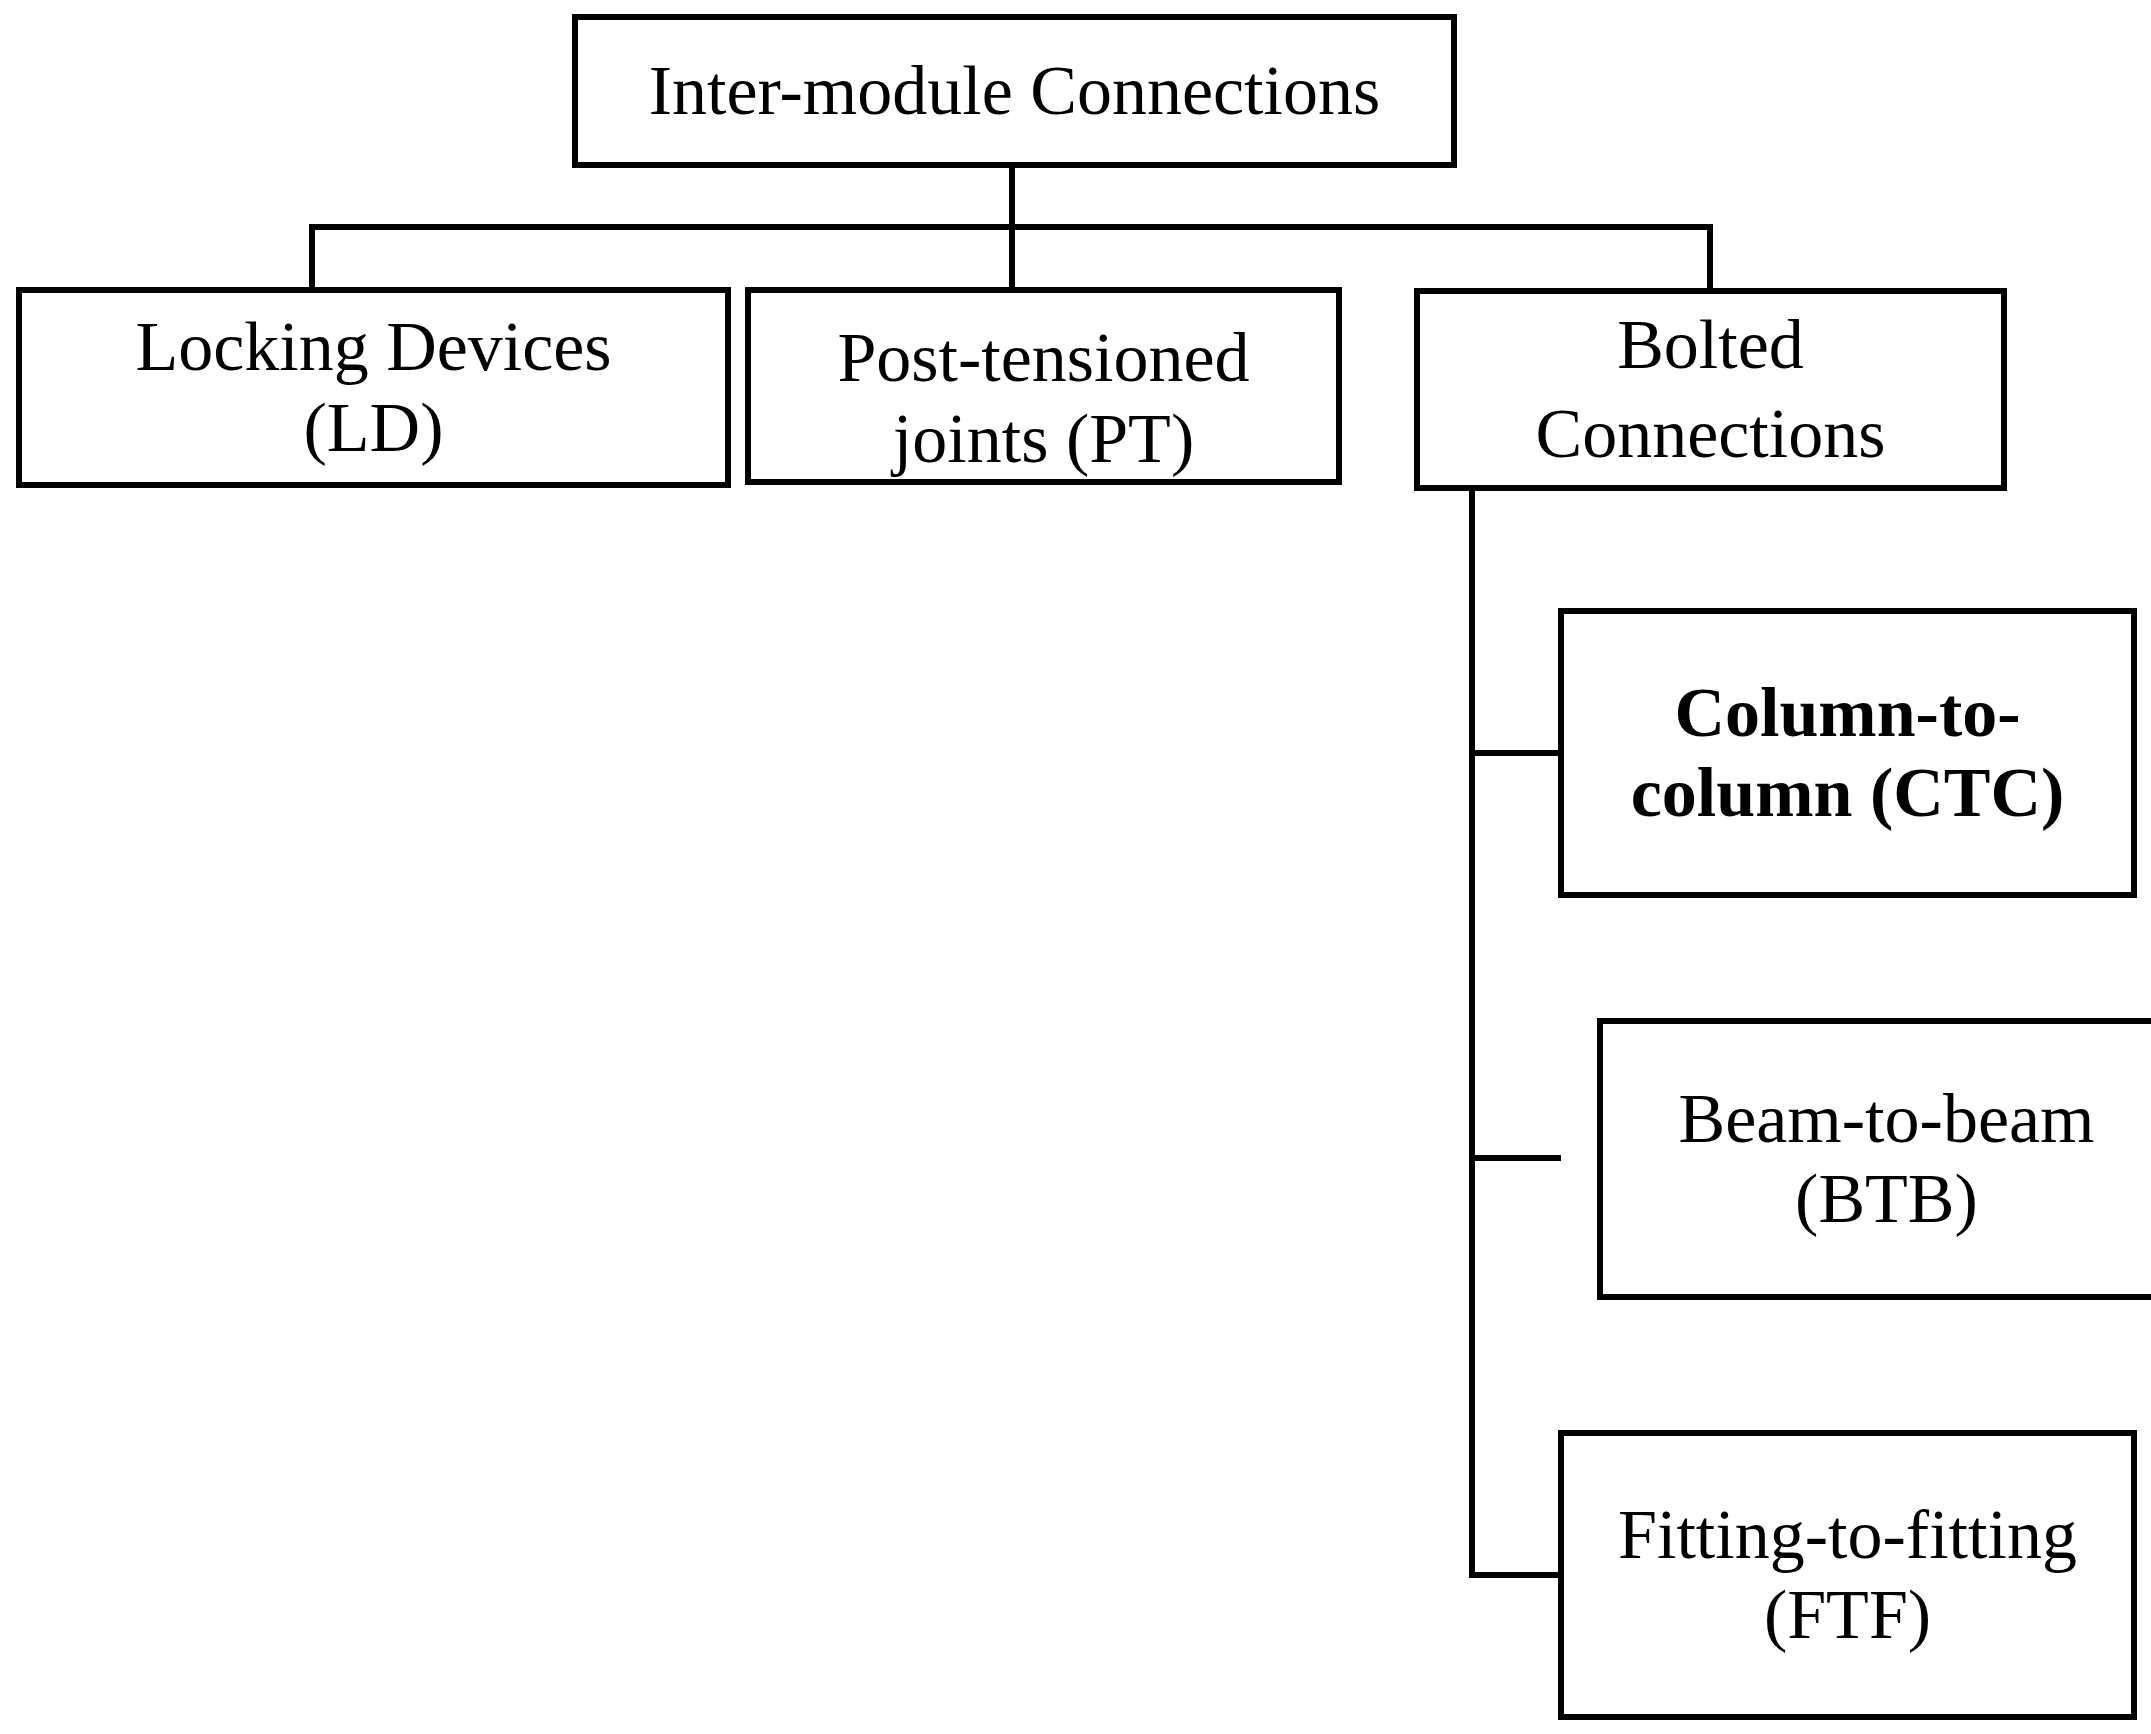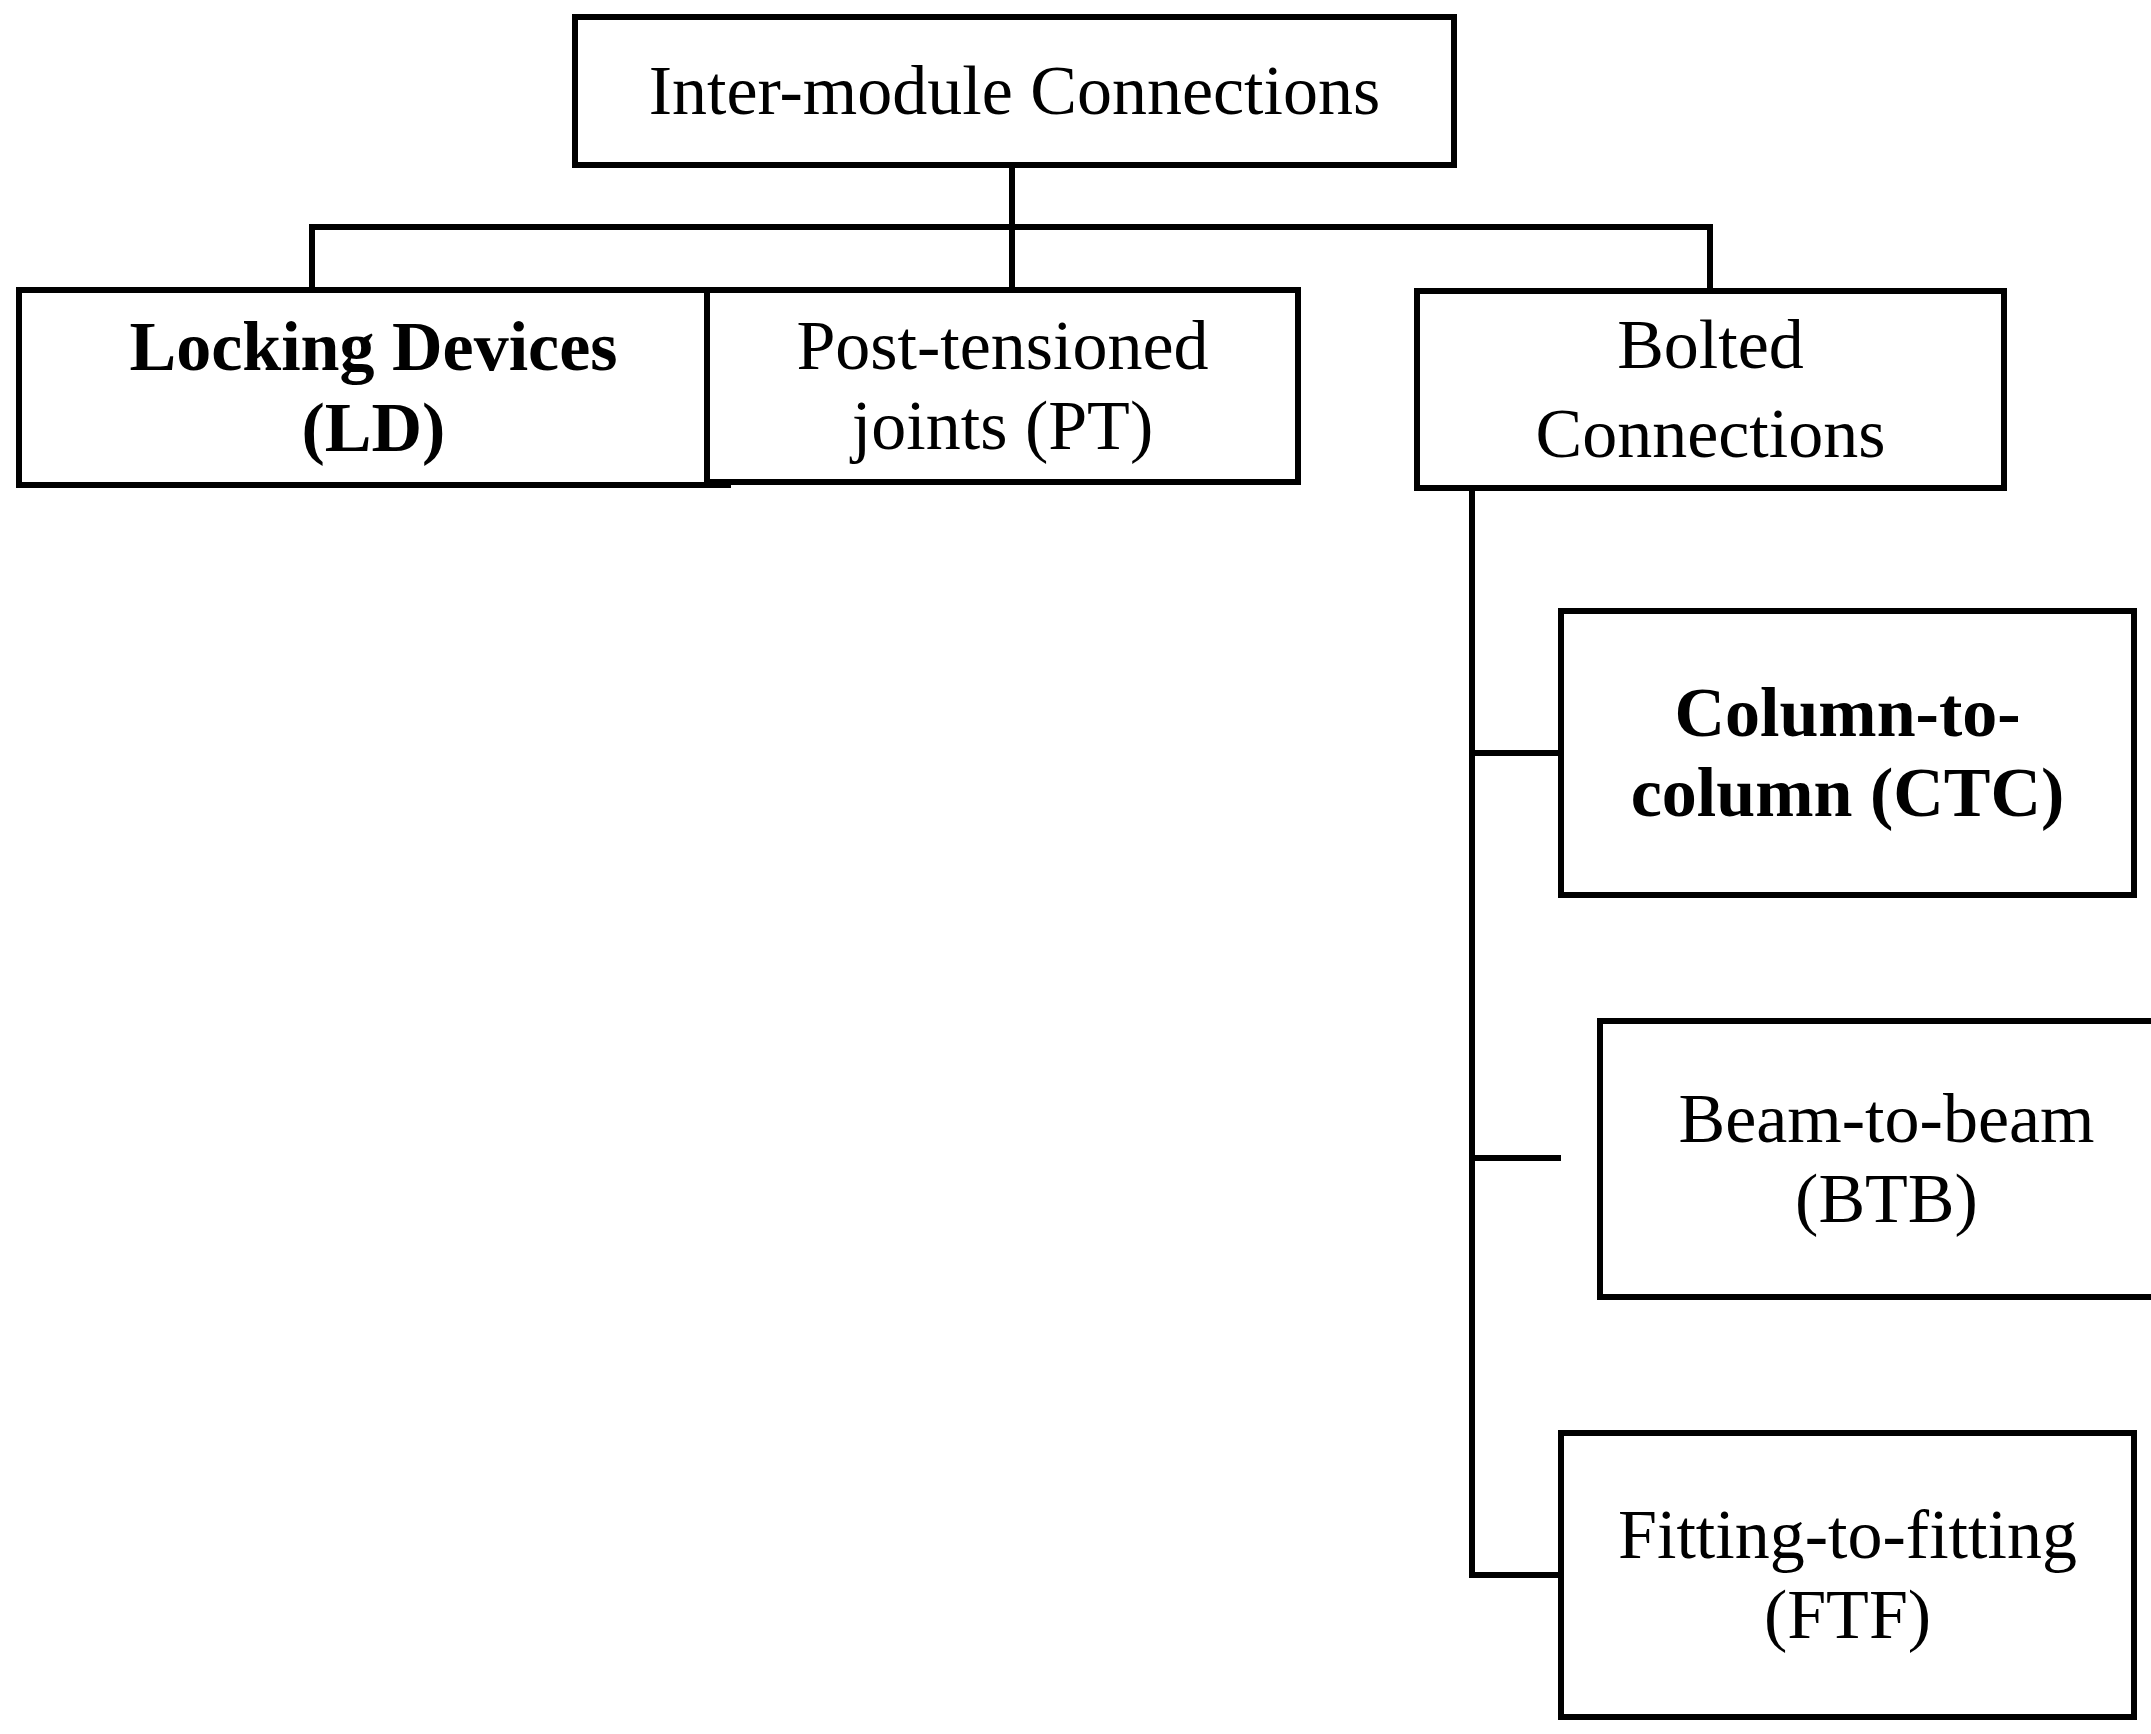--- a/index.html
+++ b/index.html
@@ -40,7 +40,7 @@
   }
   
   .n-root   { left: 572px;  top: 14px;   width: 885px; height: 154px; }
-  .n-ld     { left: 16px;   top: 287px;  width: 715px; height: 201px; font-weight: bold; }
+  .n-ld     { left: 16px;   top: 287px;  width: 715px; height: 201px; }
   .n-pt     { left: 704px;  top: 287px;  width: 597px; height: 198px; }
   .n-bolted { left: 1414px; top: 288px;  width: 593px; height: 203px; gap: 8px; }
   .n-ctc    { left: 1558px; top: 608px;  width: 579px; height: 290px; font-weight: bold; }

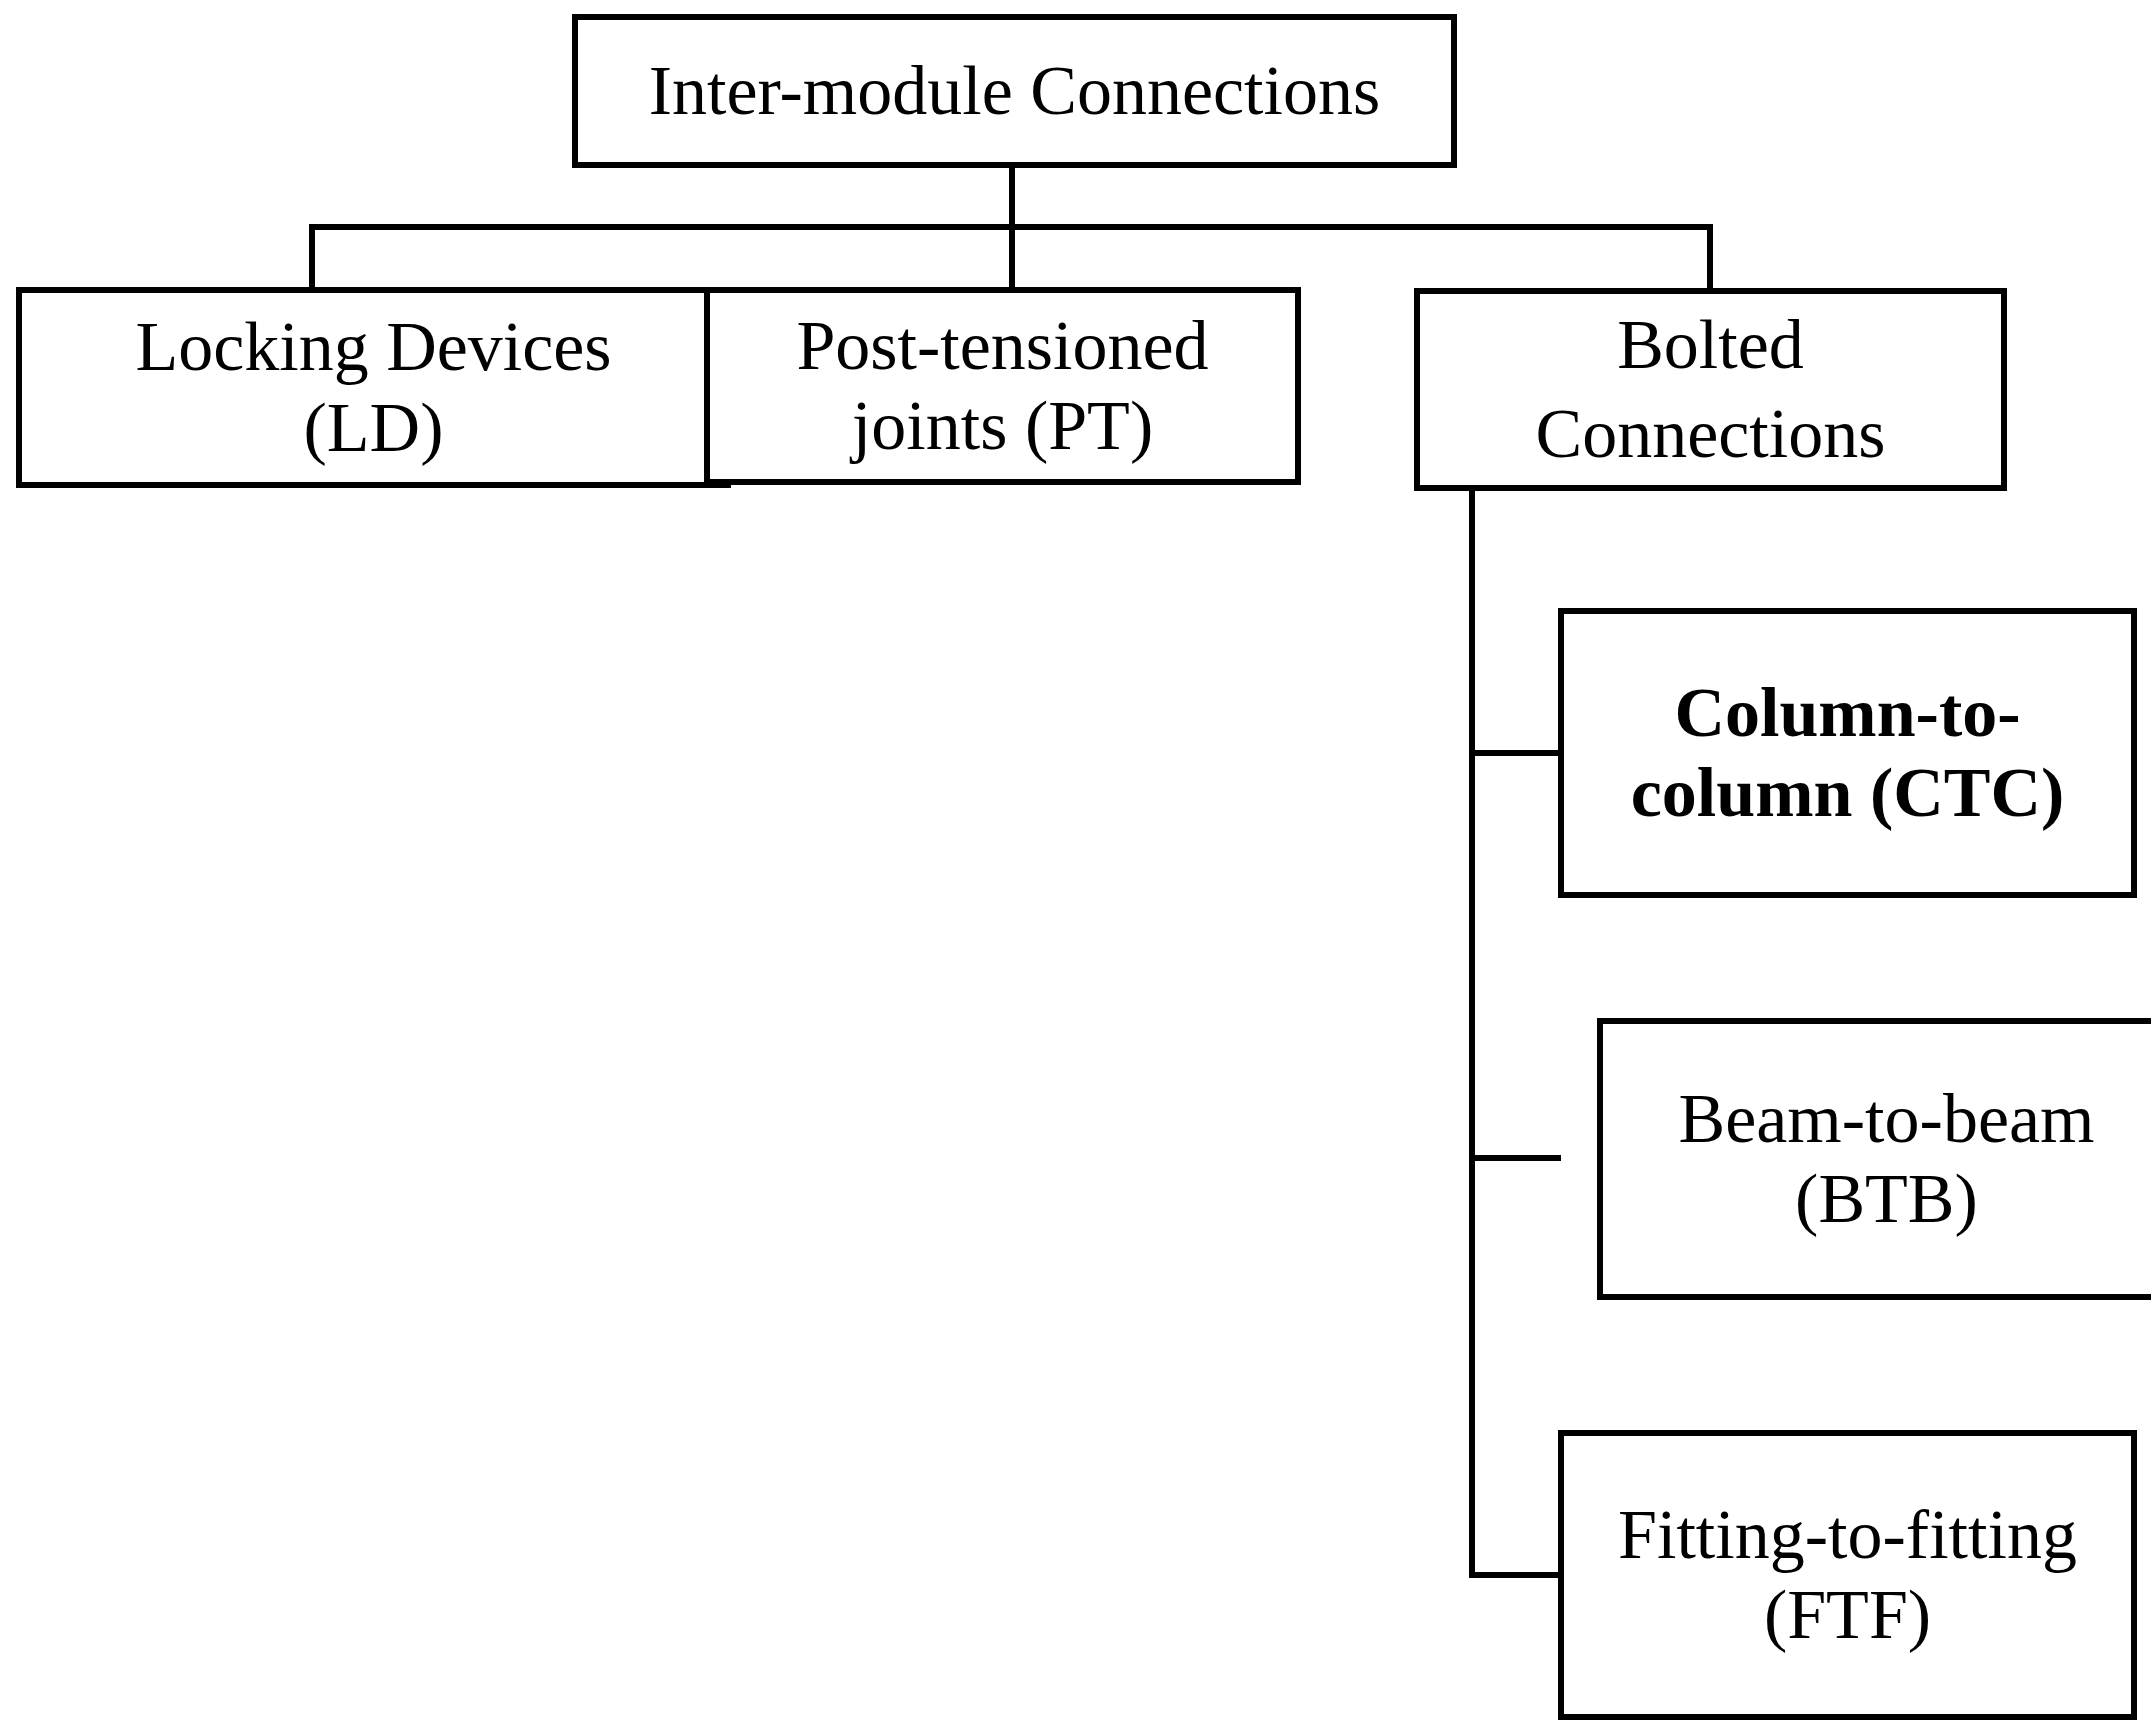--- a/index.html
+++ b/index.html
@@ -41,7 +41,7 @@
   
   .n-root   { left: 572px;  top: 14px;   width: 885px; height: 154px; }
   .n-ld     { left: 16px;   top: 287px;  width: 715px; height: 201px; }
-  .n-pt     { left: 704px;  top: 287px;  width: 597px; height: 198px; }
+  .n-pt     { left: 745px;  top: 287px;  width: 597px; height: 198px; justify-content: flex-end; }
   .n-bolted { left: 1414px; top: 288px;  width: 593px; height: 203px; gap: 8px; }
   .n-ctc    { left: 1558px; top: 608px;  width: 579px; height: 290px; font-weight: bold; }
   .n-btb    { left: 1558px; top: 1018px; width: 579px; height: 282px; margin-left: 39px; }

